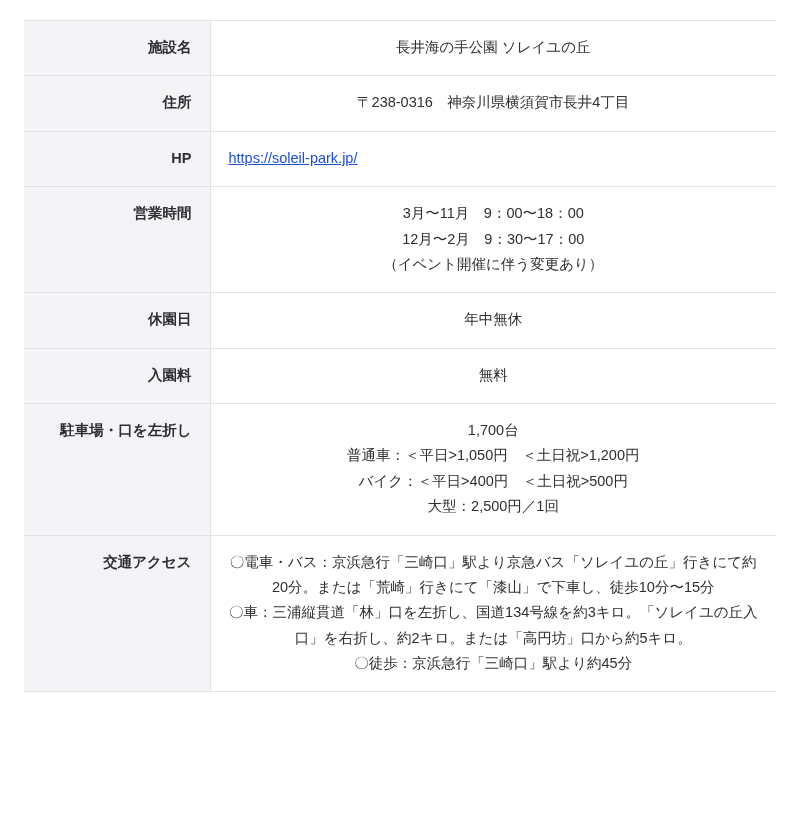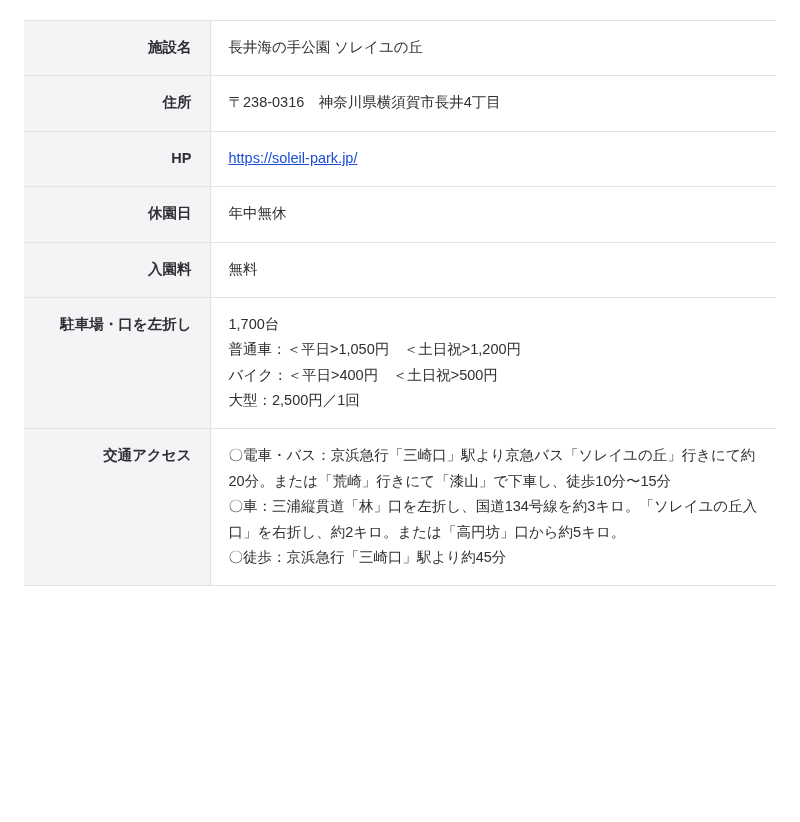--- a/index.html
+++ b/index.html
@@ -56,6 +56,7 @@
   }
   .cell-lines > div {
     white-space: pre-wrap;
+    text-align: center;
   }
   .val-link {
     color: #1d4ed8;

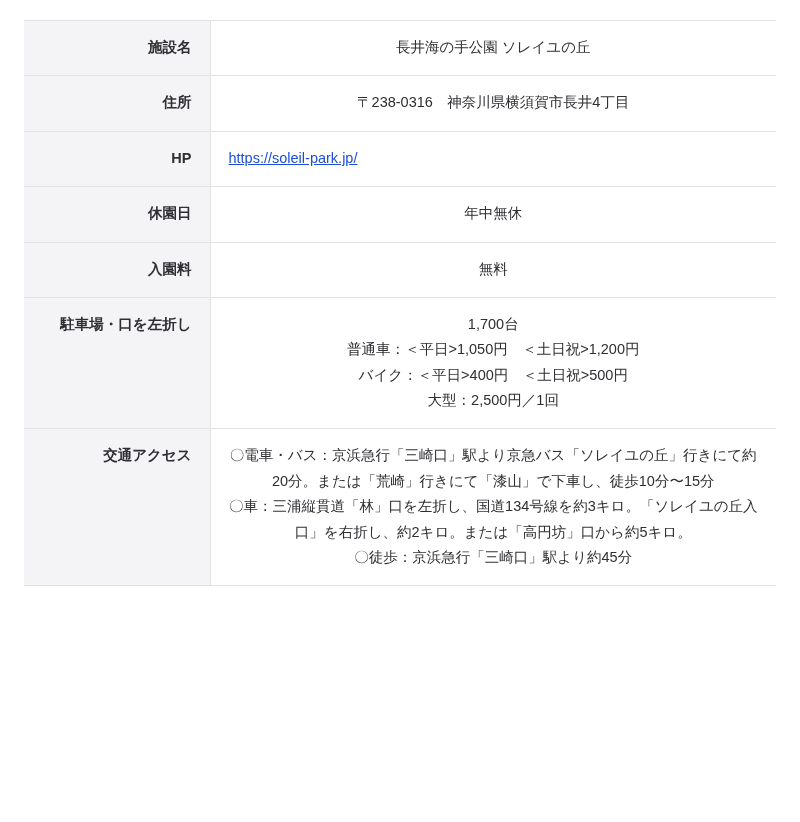--- a/index.html
+++ b/index.html
@@ -105,6 +105,16 @@
         </td>
       </tr>
 
+      <tr>
+        <th>営業時間</th>
+        <td class="td-pad-lg">
+          <div class="cell-lines">
+            <div>3月〜11月　9：00〜18：00</div>
+            <div>12月〜2月　9：30〜17：00</div>
+            <div>（イベント開催に伴う変更あり）</div>
+          </div>
+        </td>
+      </tr>
 
       <tr>
         <th>休園日</th>

